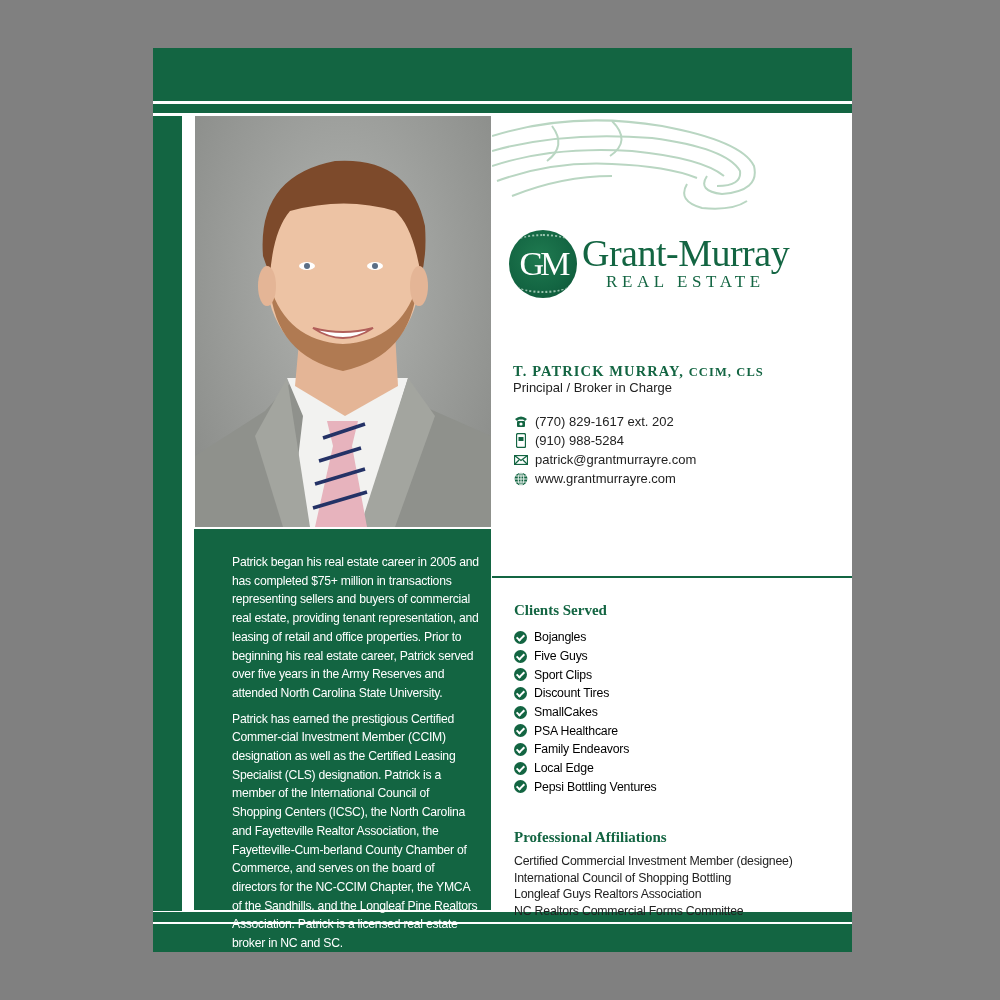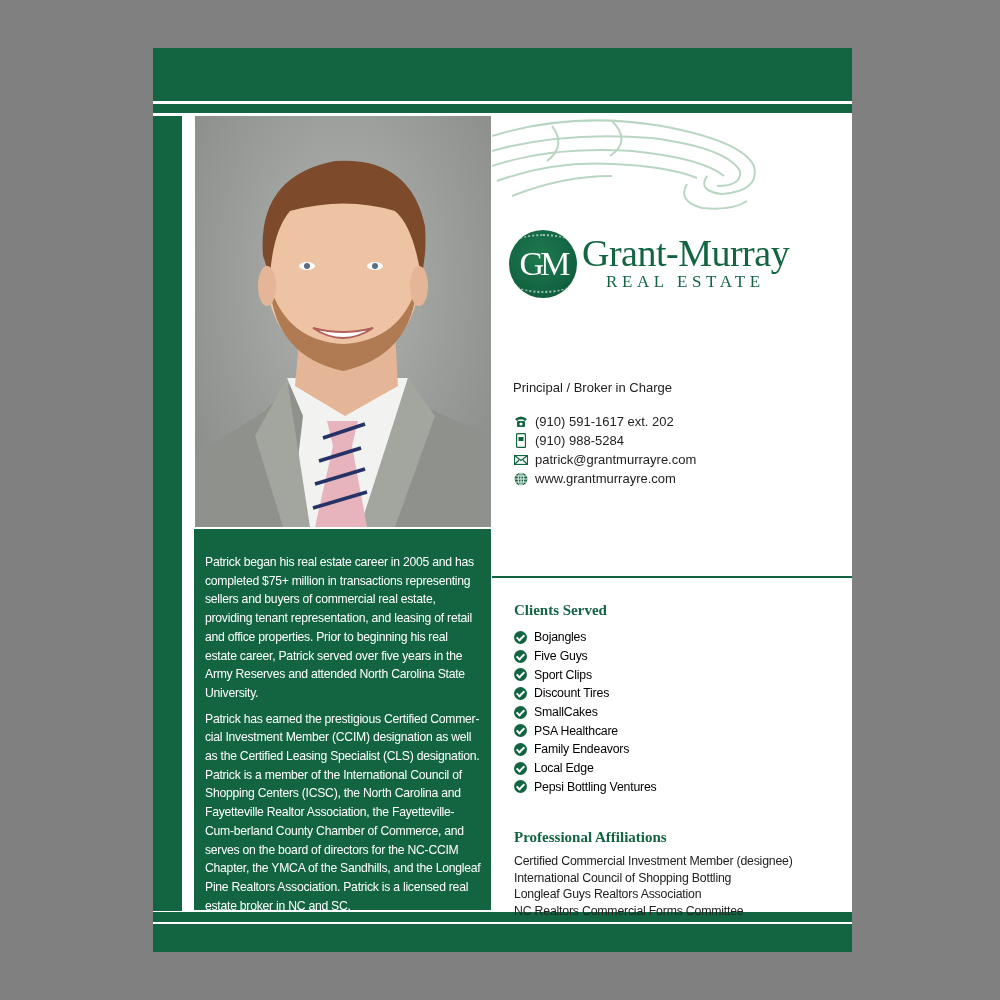--- a/index.html
+++ b/index.html
@@ -143,6 +143,10 @@
       <div class="logo-sub">REAL ESTATE</div>
     </div>
 
+    <div class="agent-name">
+      <span>T. PATRICK MURRAY,</span>
+      <span class="cred">CCIM, CLS</span>
+    </div>
     <div class="agent-title">Principal / Broker in Charge</div>
 
     <div class="contacts">

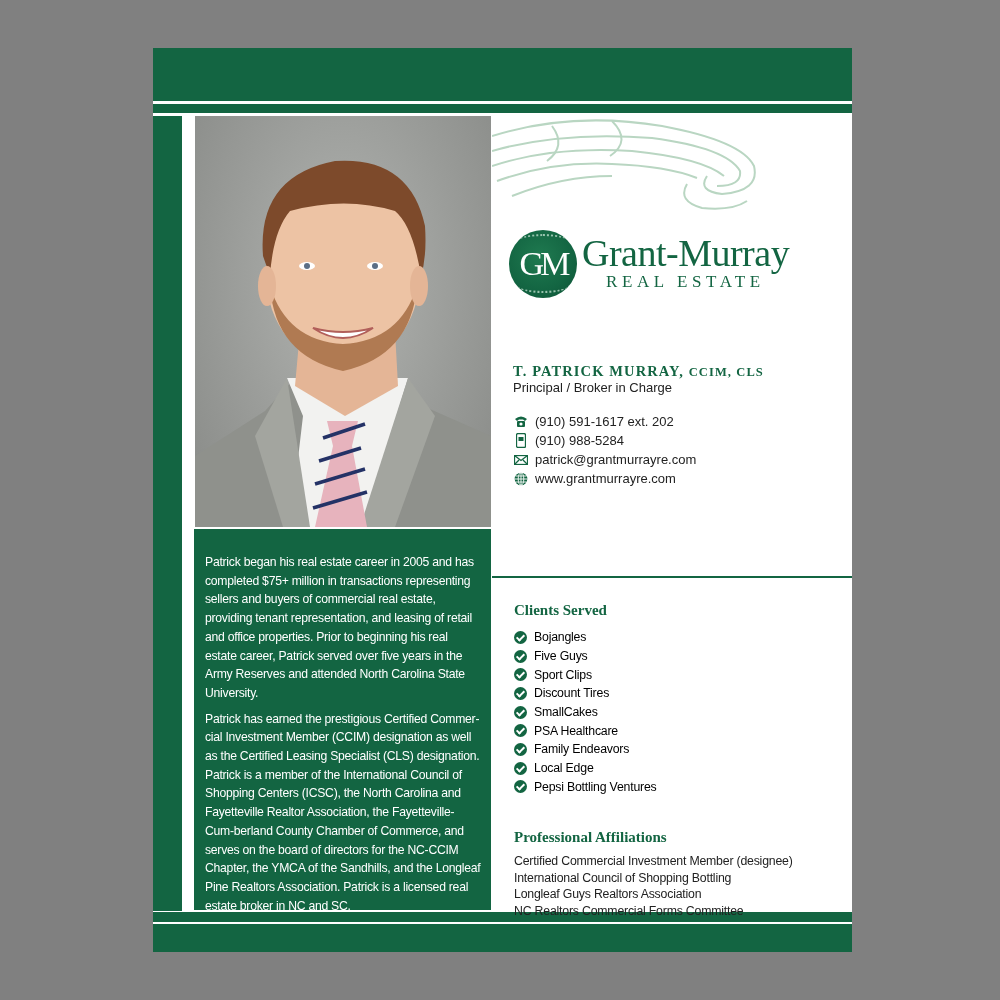--- a/index.html
+++ b/index.html
@@ -158,7 +158,7 @@
               <circle cx="7" cy="9" r="1.6" fill="#fff"></circle>
             </svg>
         </span>
-        <span>(910) 591-1617 ext. 202</span>
+        <span>(770) 829-1617 ext. 202</span>
       </div>
       <div class="contact">
         <span class="ic">

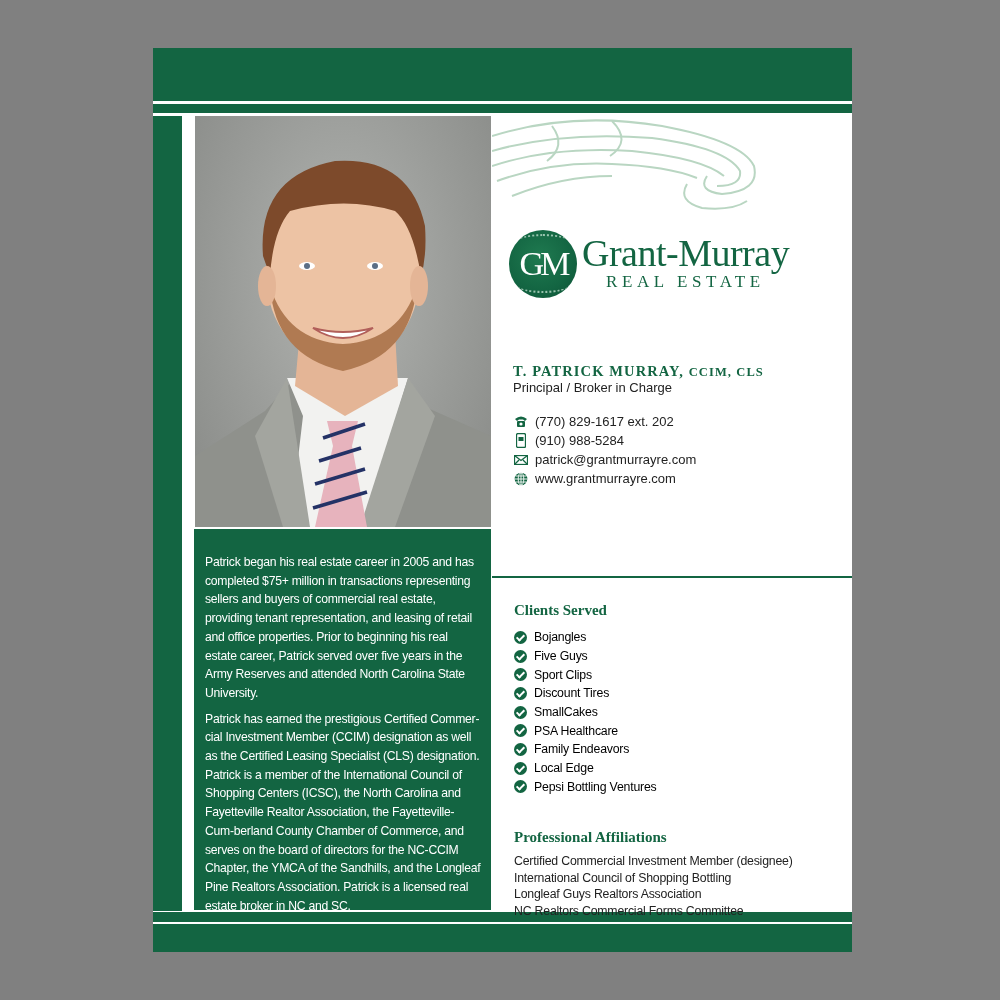--- a/index.html
+++ b/index.html
@@ -27,7 +27,7 @@
   .bio { position: absolute; left: 41px; top: 481px; width: 297px; height: 381px; background: #136542;
          color: #ffffff; padding: 24px 10px 0 11px; font-size: 12.2px; line-height: 18.7px;
          font-family: "Liberation Sans", sans-serif; letter-spacing: -0.25px; }
-  .bio p { margin-bottom: 7px; }
+  .bio p { margin-bottom: 7px; margin-left: 27px; }
 
   
   .right { position: absolute; left: 339px; top: 68px; width: 360px; height: 795px; }

